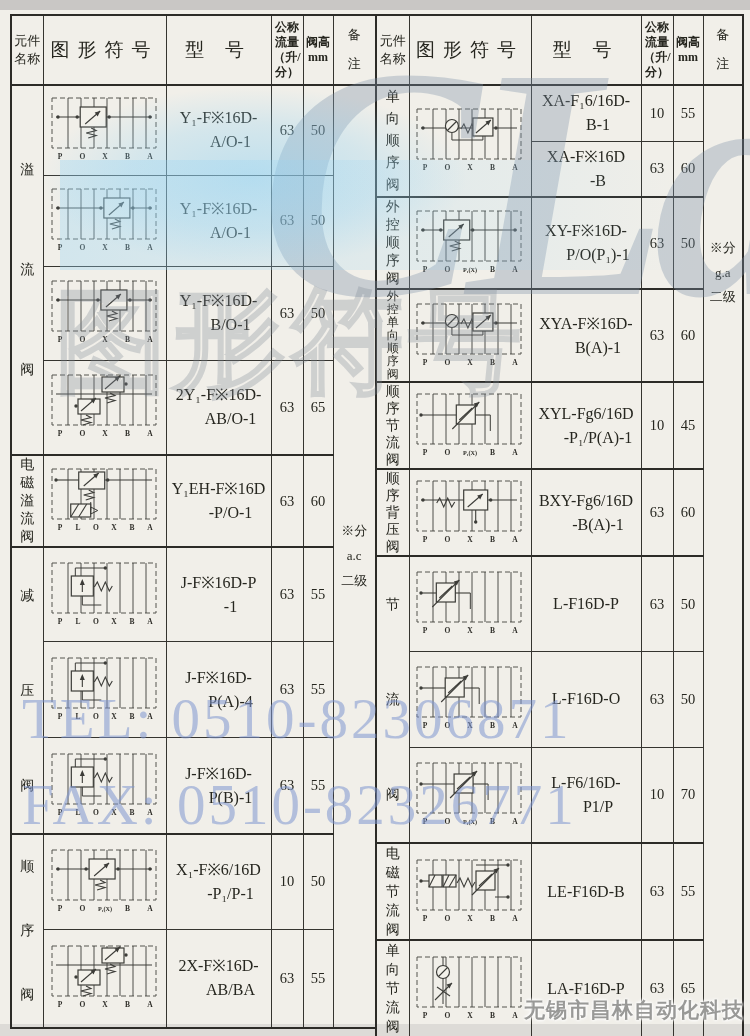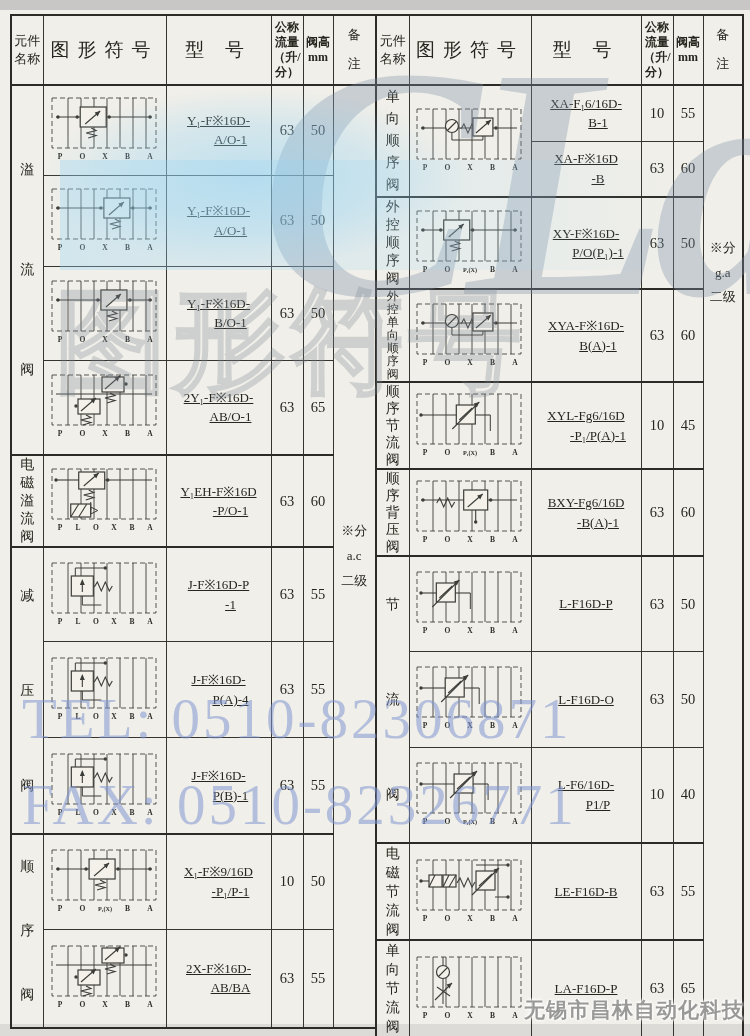--- a/index.html
+++ b/index.html
@@ -28,7 +28,7 @@
   .hdr .h-flow{font-size:12px;line-height:1.25;font-weight:bold;}
   .hdr .h-note{font-size:13px;line-height:2.2;}
   td.v-name{font-size:14px;padding:0 1px;}
-  td.model-cell{font-size:13px;line-height:1.5;text-decoration:underline;}
+  td.model-cell{font-size:16px;line-height:1.5;}
   td.model-cell .m2{transform:translateX(12px);}
   td.num-cell{font-size:14.5px;}
   td.note-cell{font-size:13px;line-height:1.9;vertical-align:middle;}

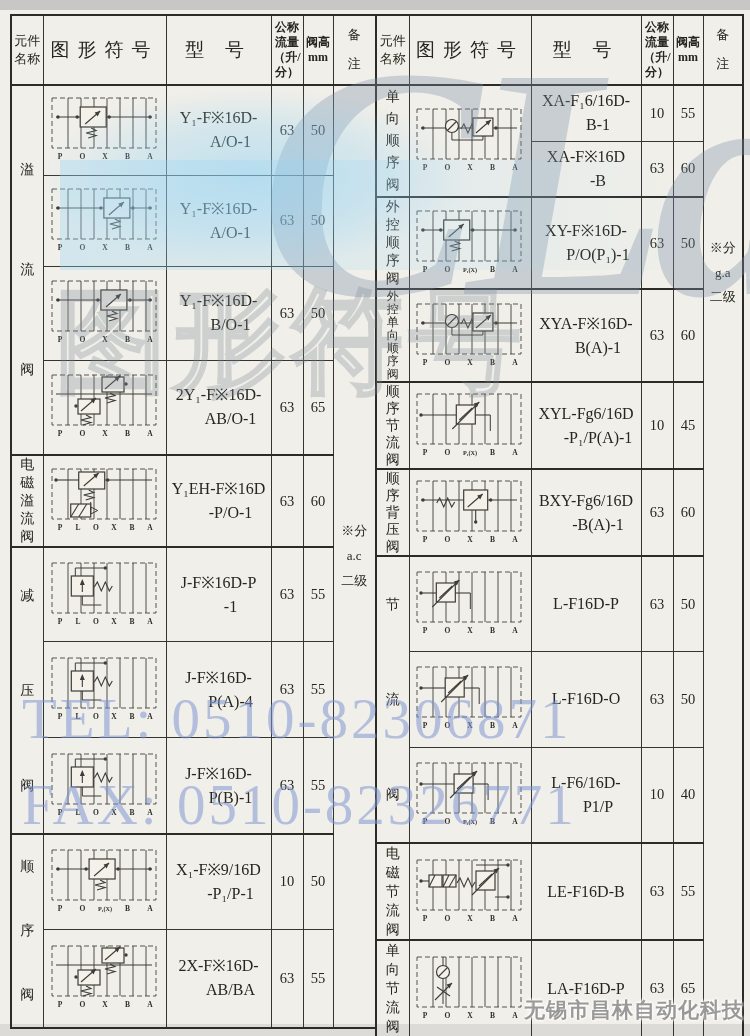--- a/index.html
+++ b/index.html
@@ -767,7 +767,7 @@
             <div class="m2">P1/P</div>
           </td>
           <td class="num-cell">10</td>
-          <td class="num-cell">40</td>
+          <td class="num-cell">70</td>
         </tr>
         <tr class="grp-first" style="height:95px">
           <td class="v-name" rowspan="1" style="line-height:19px;font-size:14px">电<br>磁<br>节<br>流<br>阀</td>

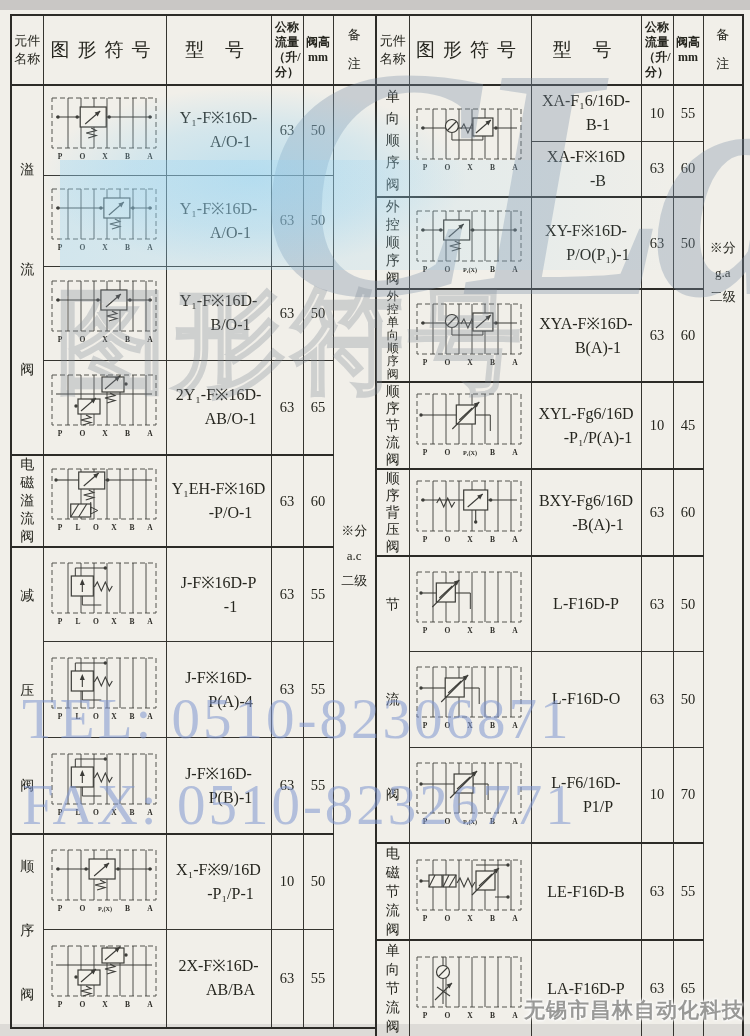--- a/index.html
+++ b/index.html
@@ -416,7 +416,7 @@
             </svg>
           </td>
           <td class="model-cell">
-            <div class="m1">X₁-F※9/16D</div>
+            <div class="m1">X₁-F※6/16D</div>
             <div class="m2">-P₁/P-1</div>
           </td>
           <td class="num-cell">10</td>

